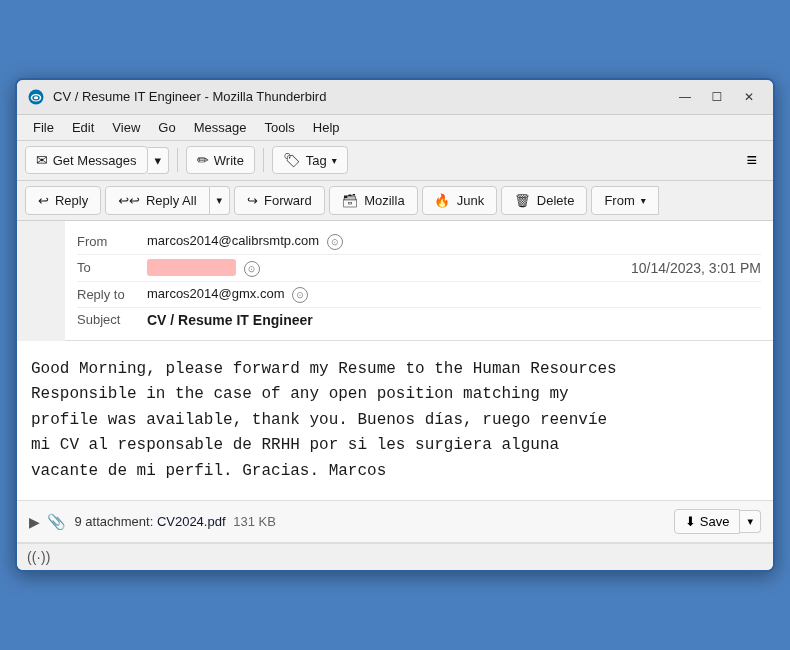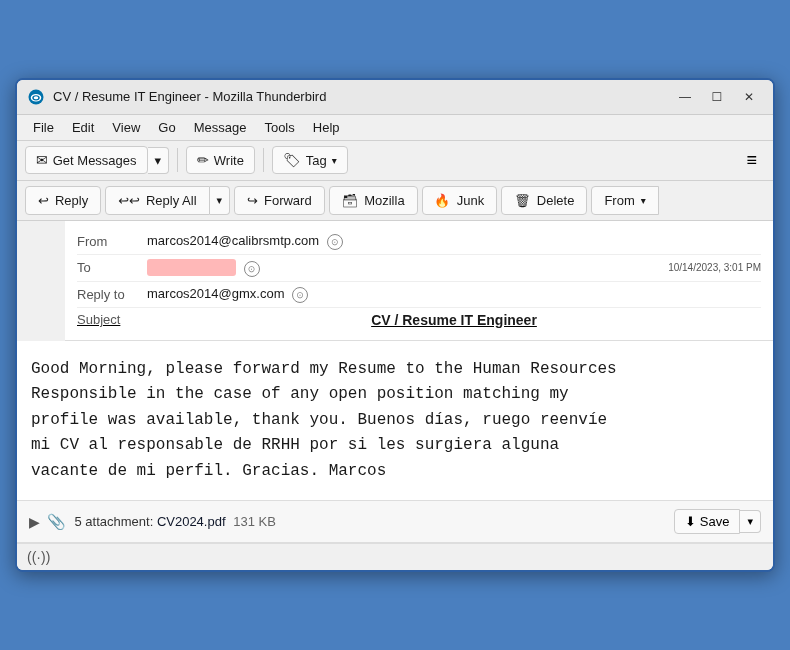--- a/index.html
+++ b/index.html
@@ -179,7 +179,7 @@
     }
     .header-date {
       color: #555;
-      font-size: 10px;
+      font-size: 14px;
       margin-left: auto;
     }
     .contact-icon {

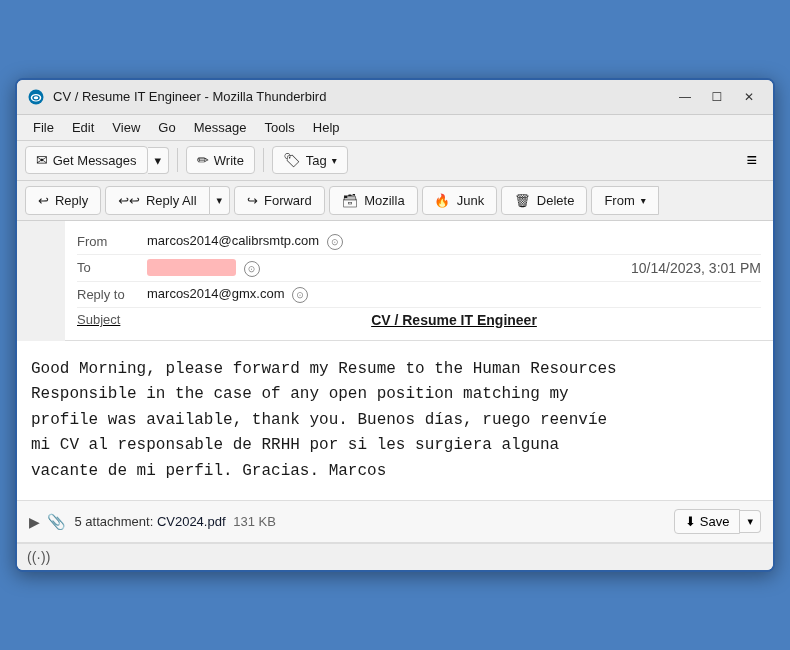--- a/index.html
+++ b/index.html
@@ -160,7 +160,7 @@
       font-size: 13px;
       border-bottom: 1px solid #eee;
     }
-    .header-row:last-child { border-bottom: none; text-decoration: underline; }
+    .header-row:last-child { border-bottom: none; }
     .header-label {
       color: #555;
       width: 70px;

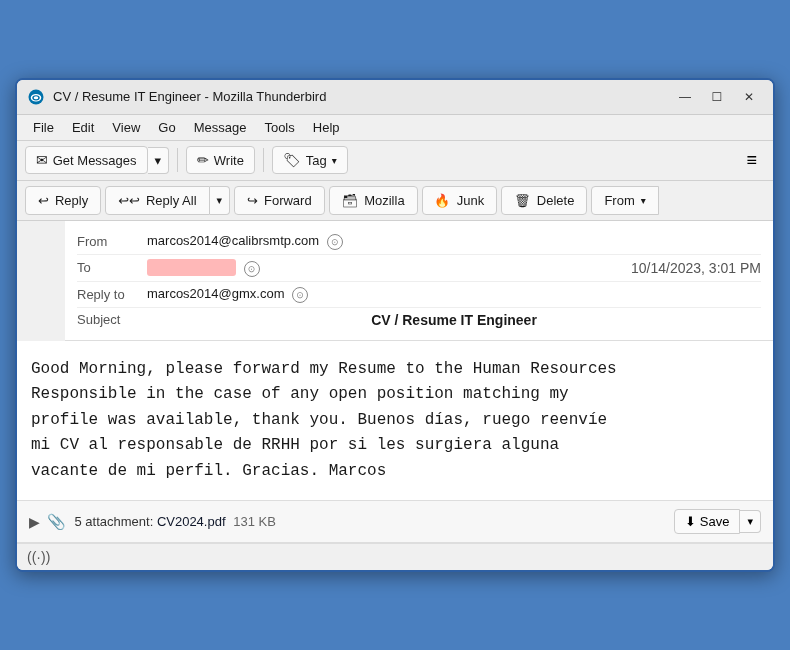--- a/index.html
+++ b/index.html
@@ -175,7 +175,6 @@
     .header-value.subject {
       font-weight: bold;
       font-size: 14px;
-      text-align: center;
     }
     .header-date {
       color: #555;

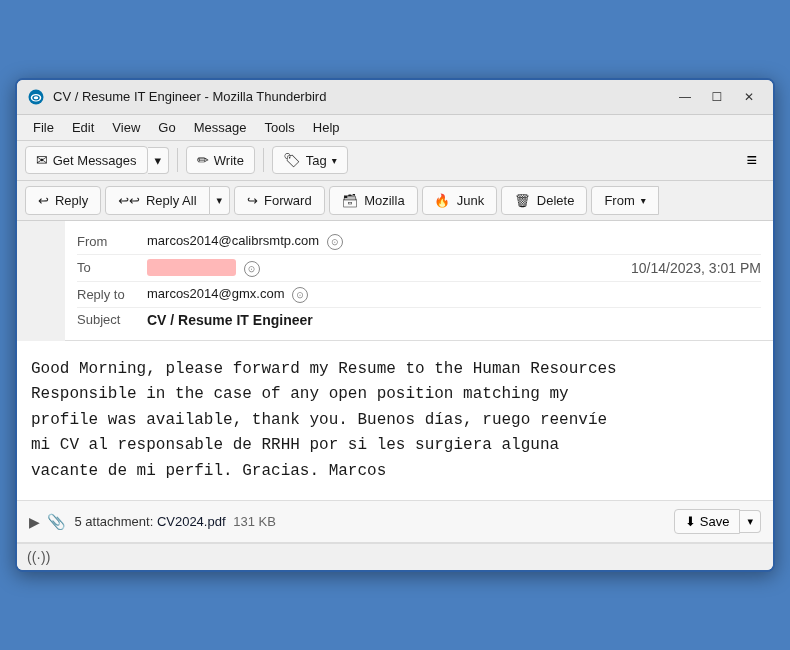--- a/index.html
+++ b/index.html
@@ -406,7 +406,7 @@
     <span class="attach-expand">▶</span>
     <span style="font-size:15px;">📎</span>
     <span class="attach-info">
-      <span>5 attachment:</span>
+      <span>9 attachment:</span>
       <span style="color:#0f172a; cursor:pointer;">CV2024.pdf</span>
       <span style="color:#666; margin-left:4px;text-align:center;">131 KB</span>
     </span>

